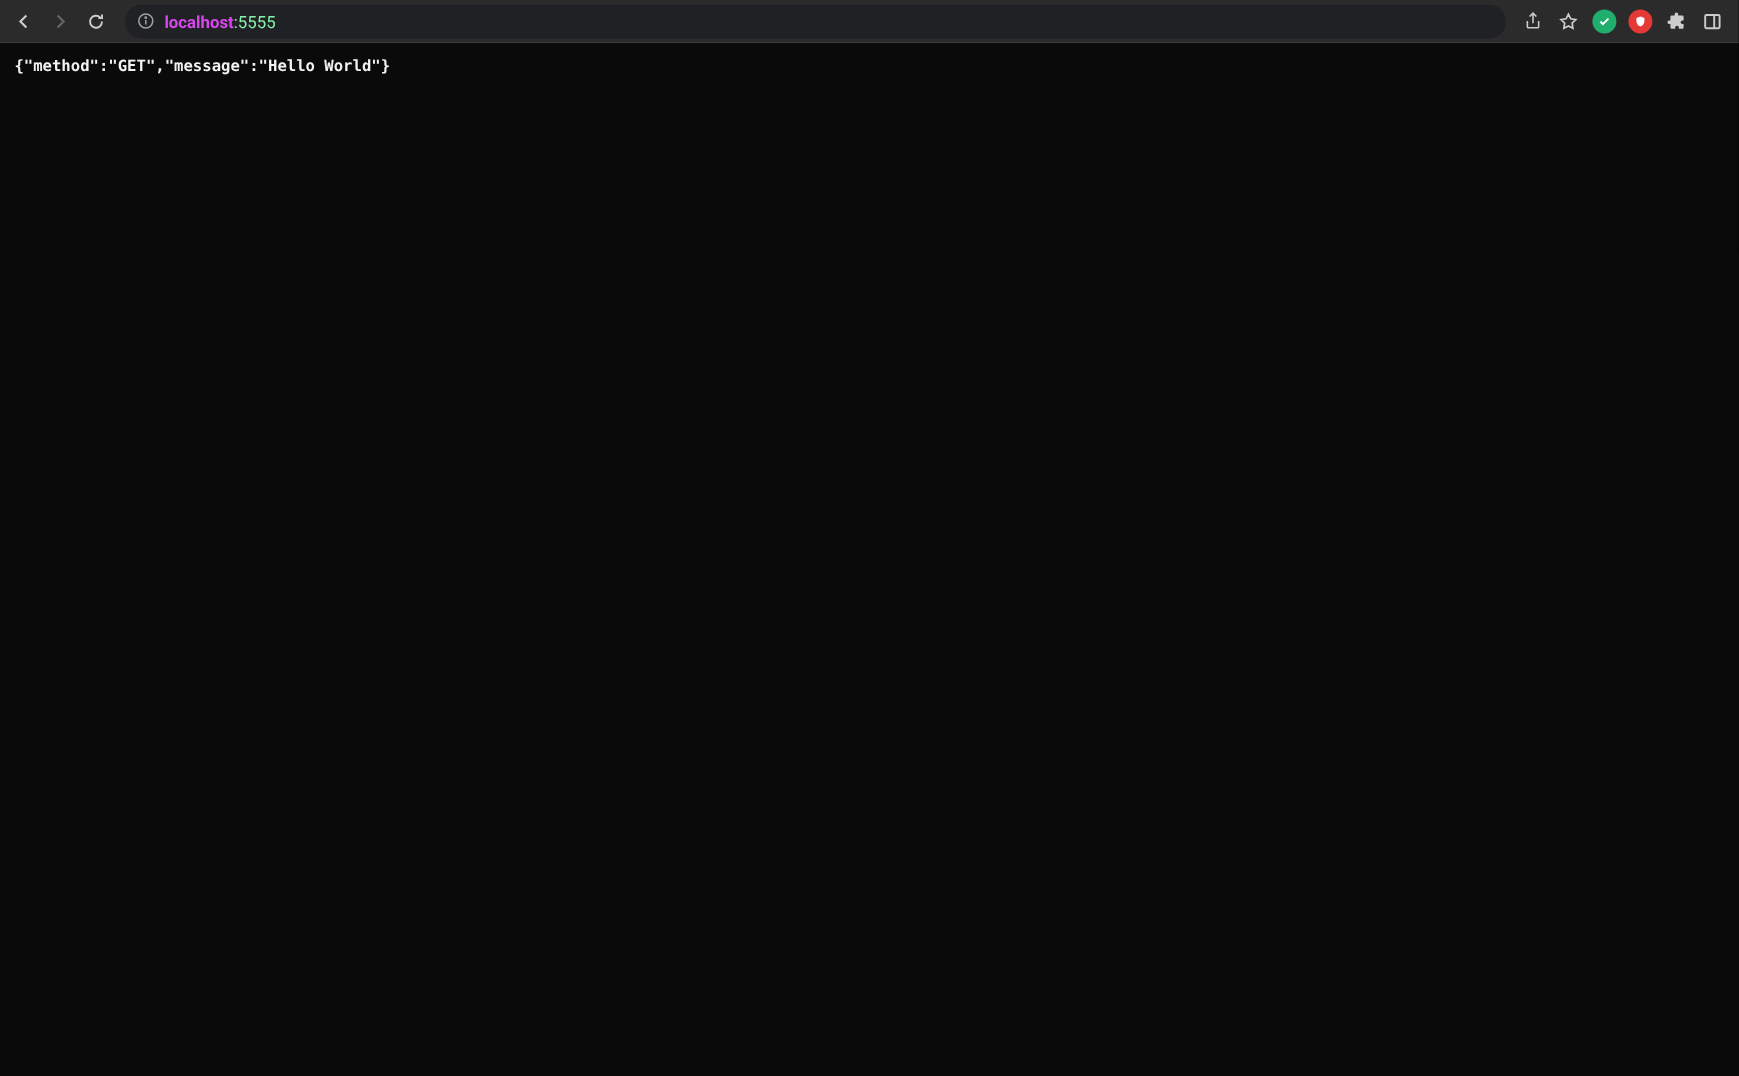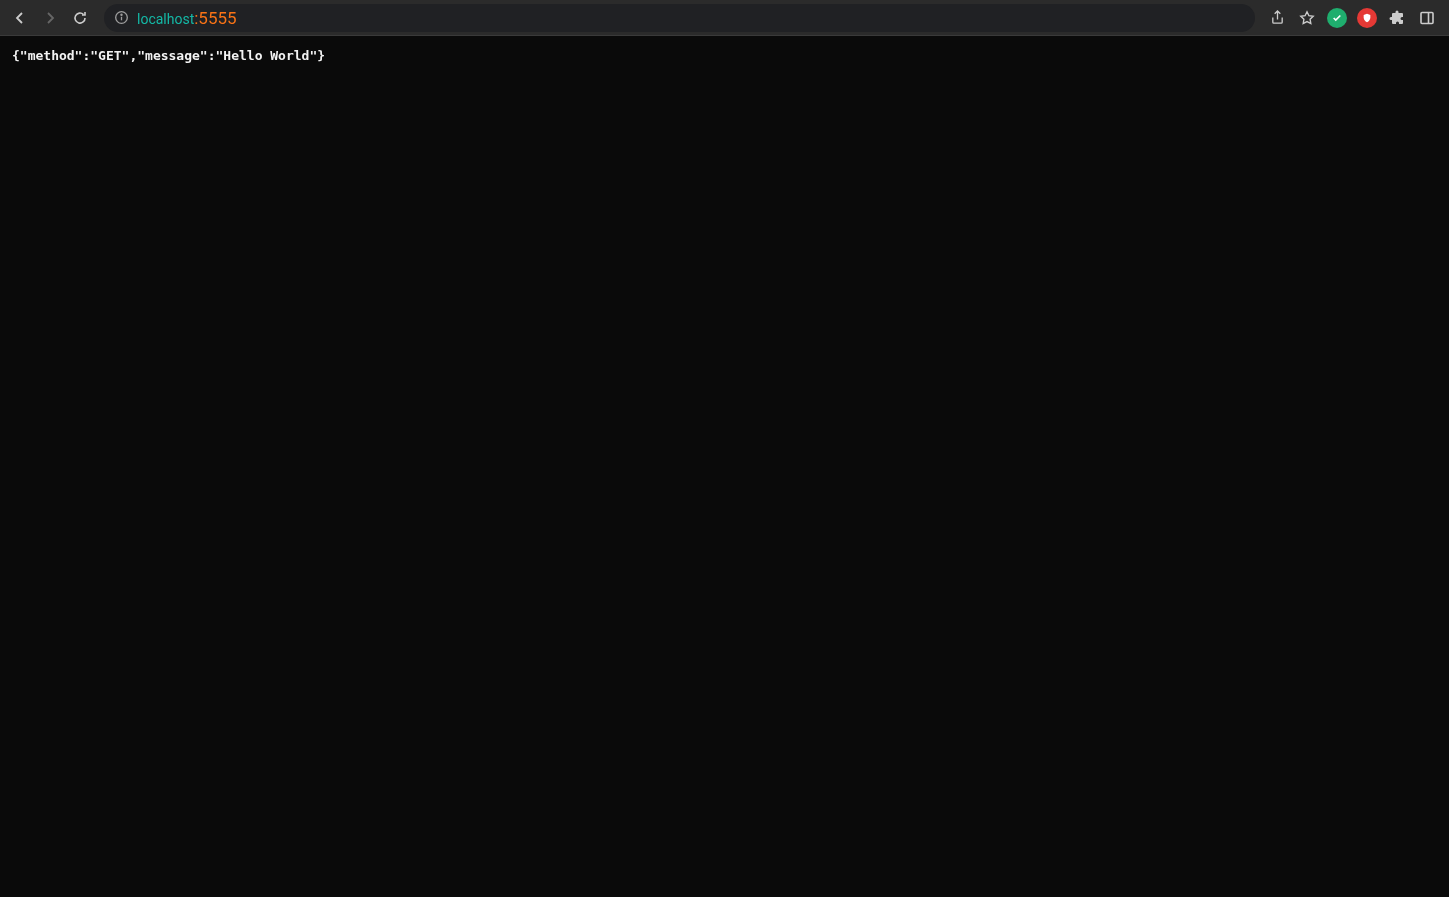--- a/index.html
+++ b/index.html
@@ -59,9 +59,9 @@
       align-items: center;
     }
     .url-text {
-      color: #14b8a6;
+      color: #d946ef;
       font-size: 14px;
-      font-weight: 400;
+      font-weight: 700;
     }
     .url-port {
       color: #f97316;

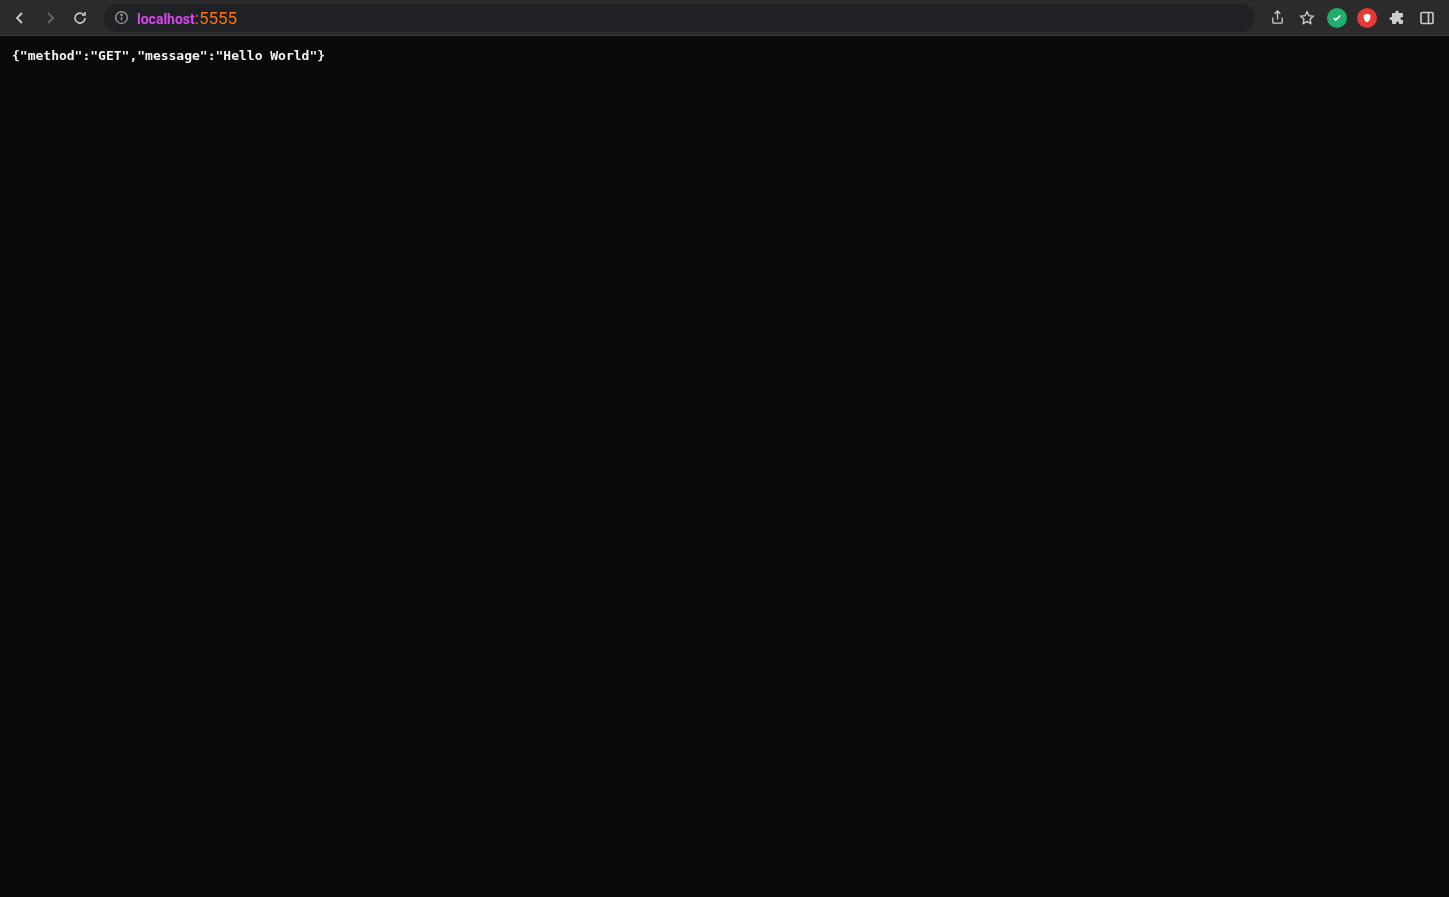--- a/index.html
+++ b/index.html
@@ -64,8 +64,8 @@
       font-weight: 700;
     }
     .url-port {
-      color: #f97316;
-      font-size: 17px;
+      color: #86efac;
+      font-size: 14px;
     }
     .toolbar-right {
       display: flex;

